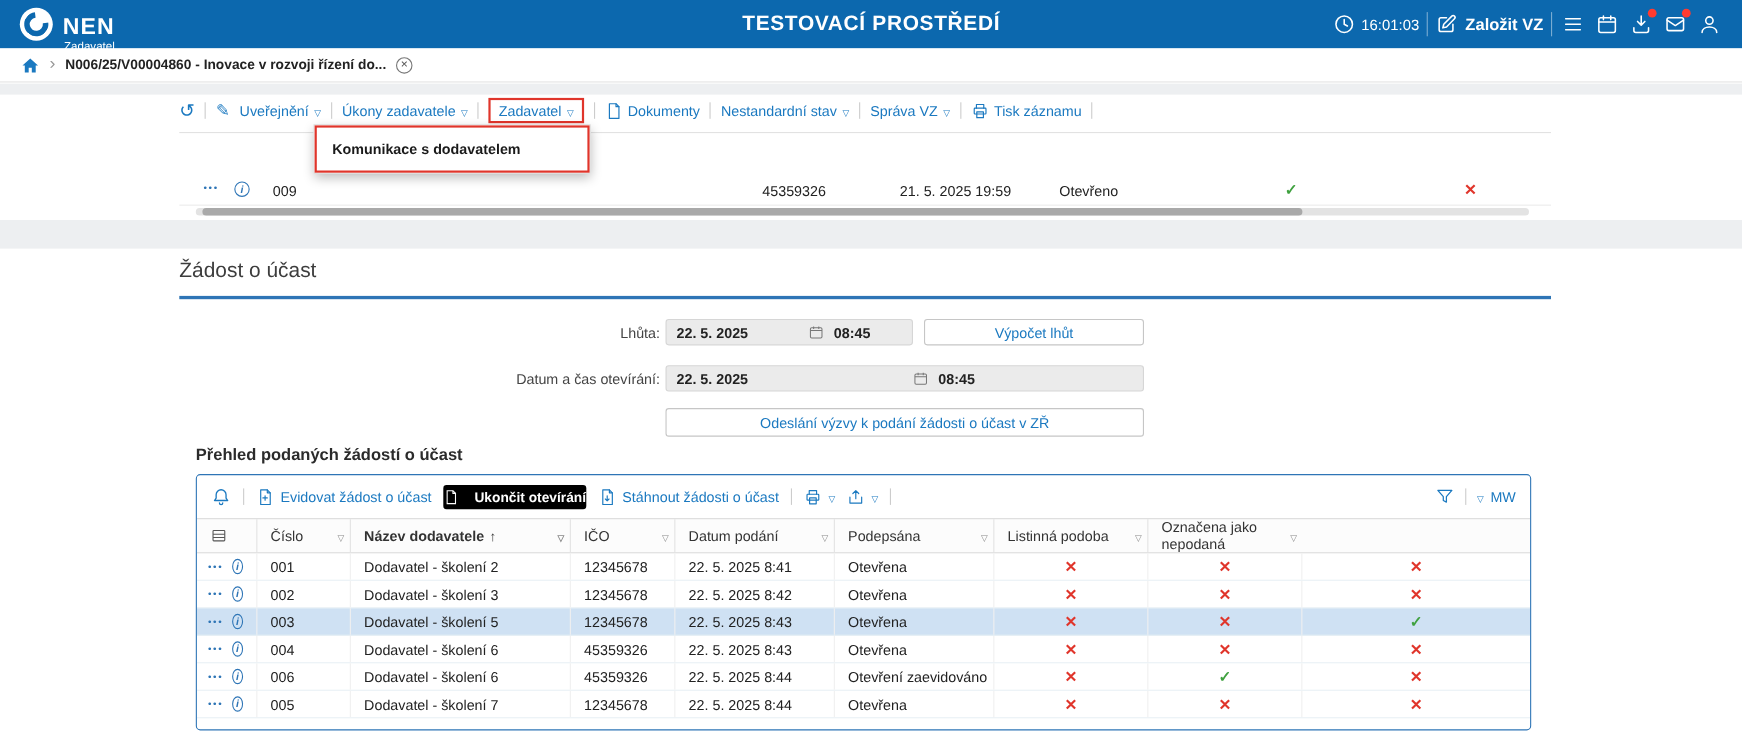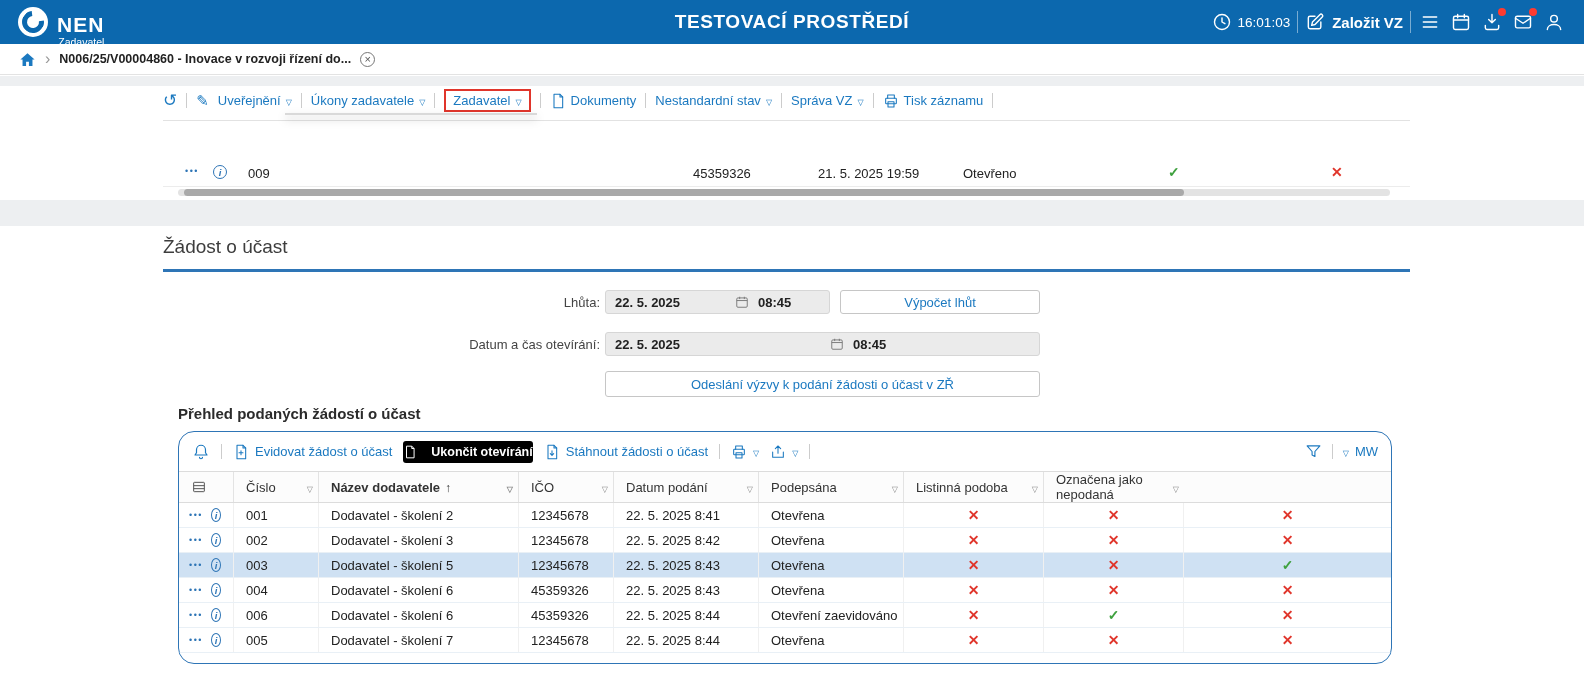--- a/index.html
+++ b/index.html
@@ -459,6 +459,9 @@
   </div>
 
   <div class="menu">
+    <div class="mi mi-red">
+      <span>Komunikace s dodavatelem</span>
+    </div>
   </div>
 
 </div>

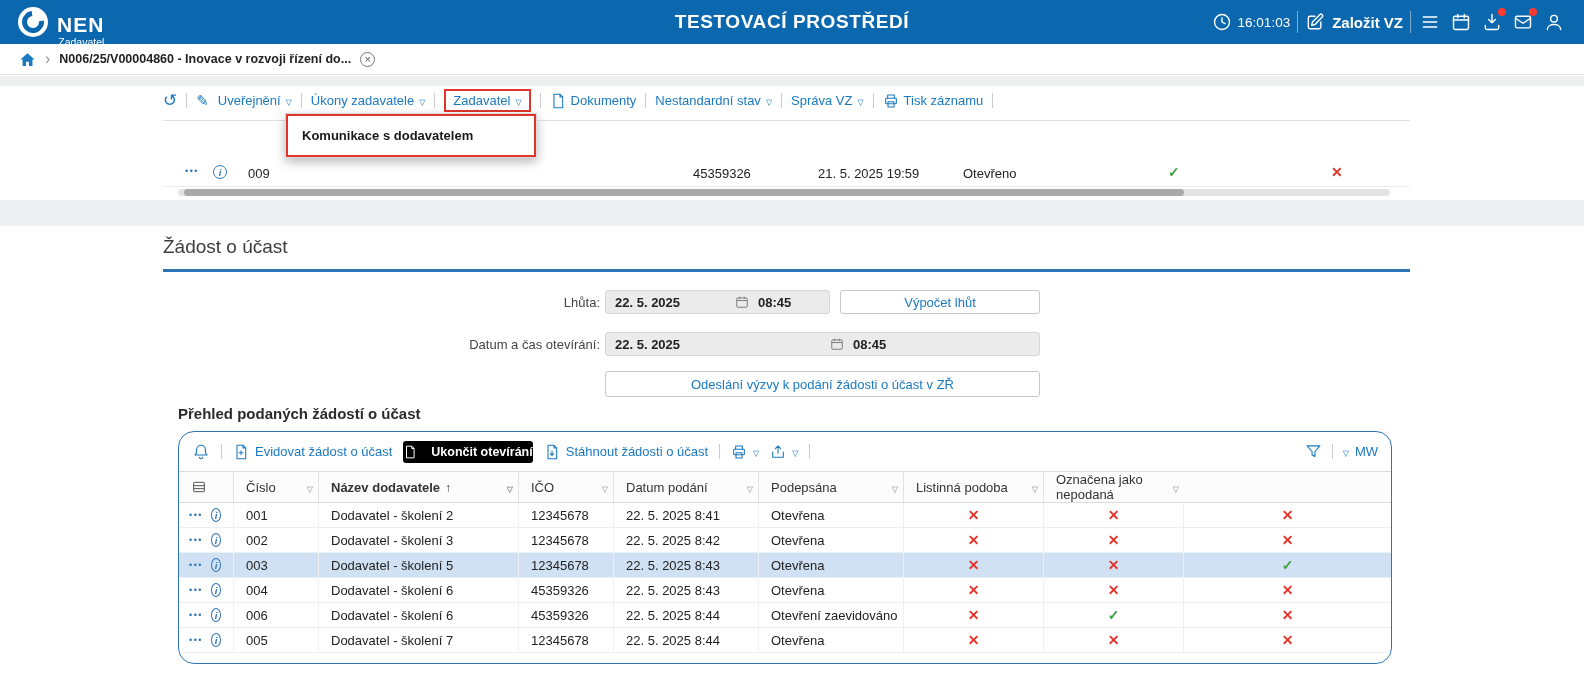--- a/index.html
+++ b/index.html
@@ -74,7 +74,7 @@
   .prehled-title { position:absolute; top:405px; left:178px; font-size:15px; font-weight:bold; color:#2b2b2b; }
 
   
-  .grid-card { position:absolute; top:431px; left:178px; width:1214px; height:233px; border:1px solid #2e75b6; border-radius:16px; background:#fff; overflow:hidden; --cols:55px 85px 200px 95px 145px 145px 140px 140px auto; }
+  .grid-card { position:absolute; top:431px; left:178px; width:1214px; height:233px; border:1px solid #2e75b6; border-radius:4px; background:#fff; overflow:hidden; --cols:55px 85px 200px 95px 145px 145px 140px 140px auto; }
   .gtoolbar { height:39px; display:flex; align-items:center; padding:0 13px; gap:11px; font-size:13px; color:#1b79c0; white-space:nowrap; }
   .gitem { display:flex; align-items:center; gap:6px; cursor:pointer; }
   .gbtn-green { display:flex; align-items:center; gap:14px; background:#000000; color:#fff; font-weight:bold; font-size:12.5px; padding:4px 0; border-radius:3px; border:none; font-family:inherit; cursor:pointer; }

